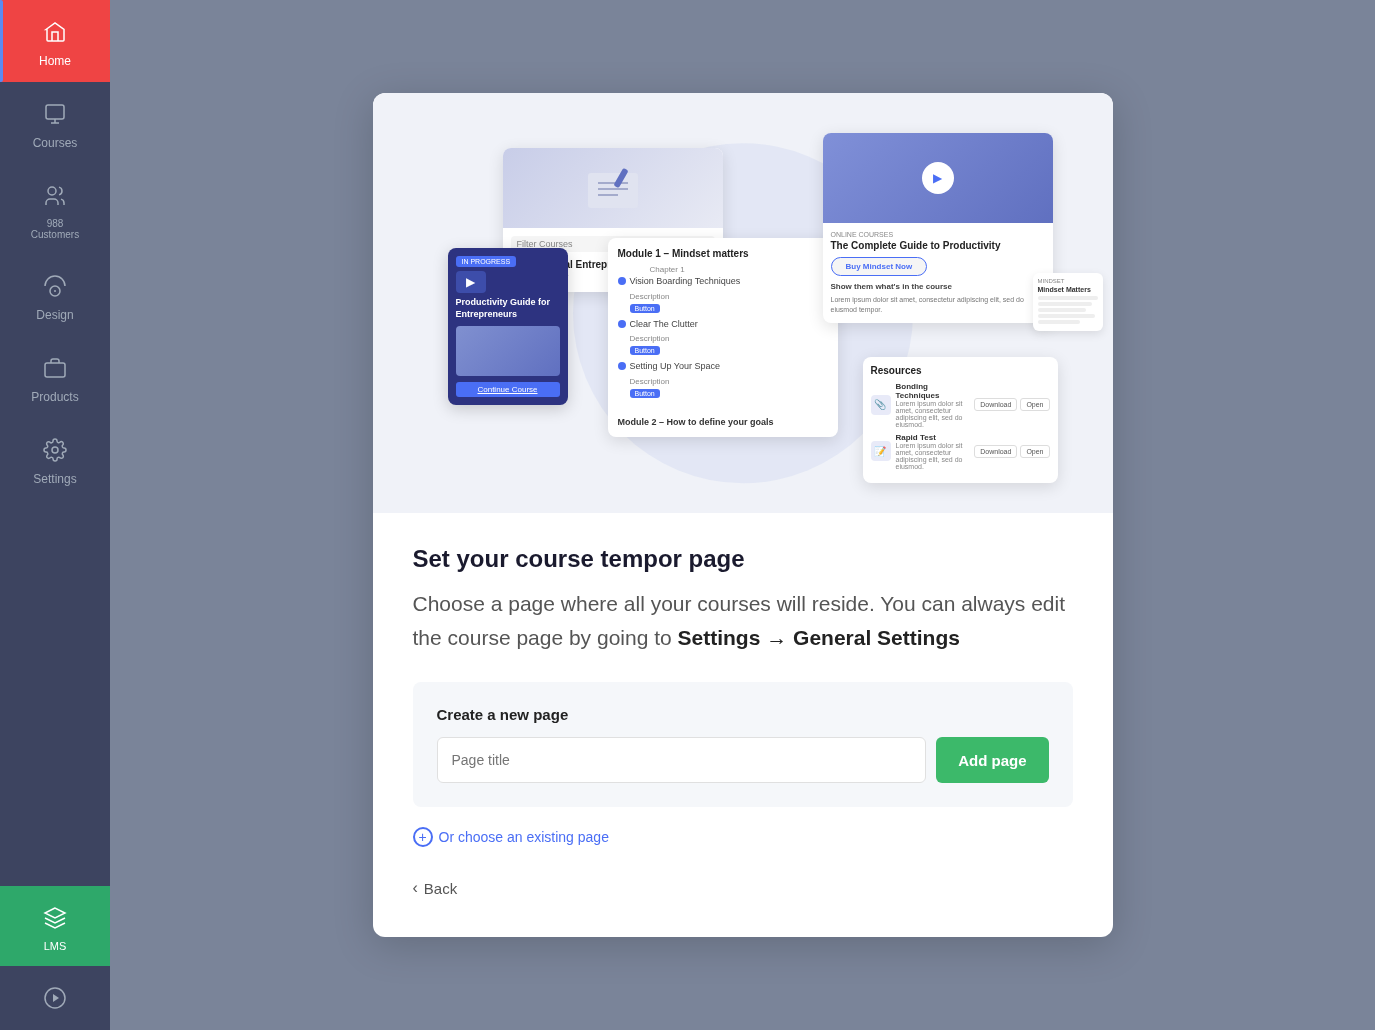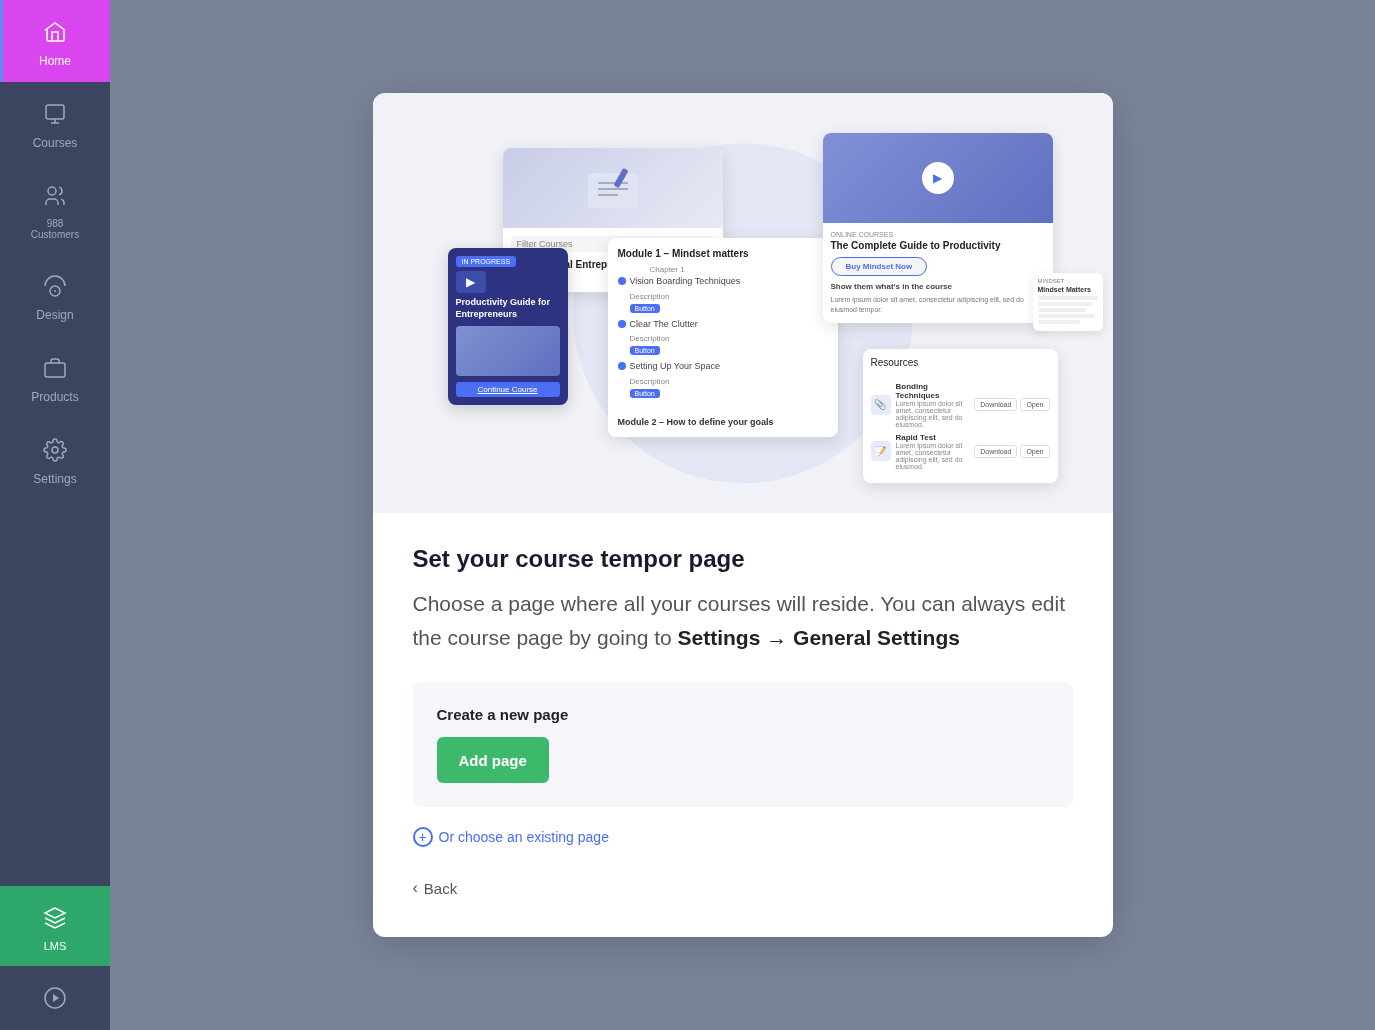--- a/index.html
+++ b/index.html
@@ -36,7 +36,7 @@
       position: relative;
     }
     .sidebar-item.active {
-      background: #d946ef;
+      background: #ef4444;
       color: #fff;
     }
     .sidebar-item .icon-box {

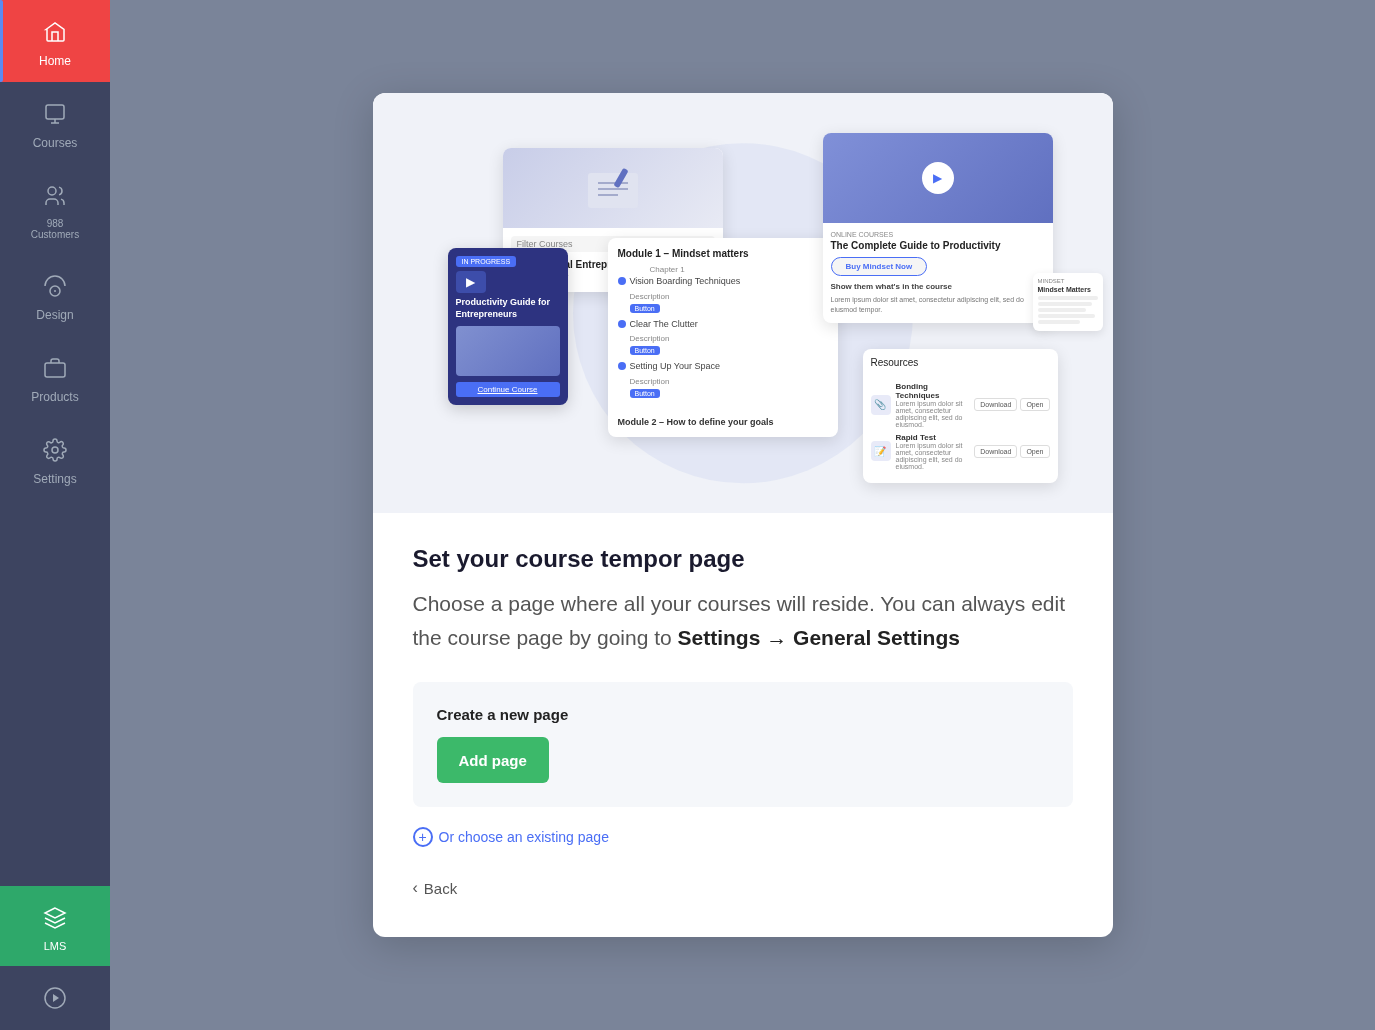--- a/index.html
+++ b/index.html
@@ -362,9 +362,9 @@
     }
     .card-resources-title {
       font-size: 10px;
-      font-weight: 400;
+      font-weight: 700;
       color: #222;
-      margin-bottom: 14px;
+      margin-bottom: 6px;
     }
     .resource-row {
       display: flex;

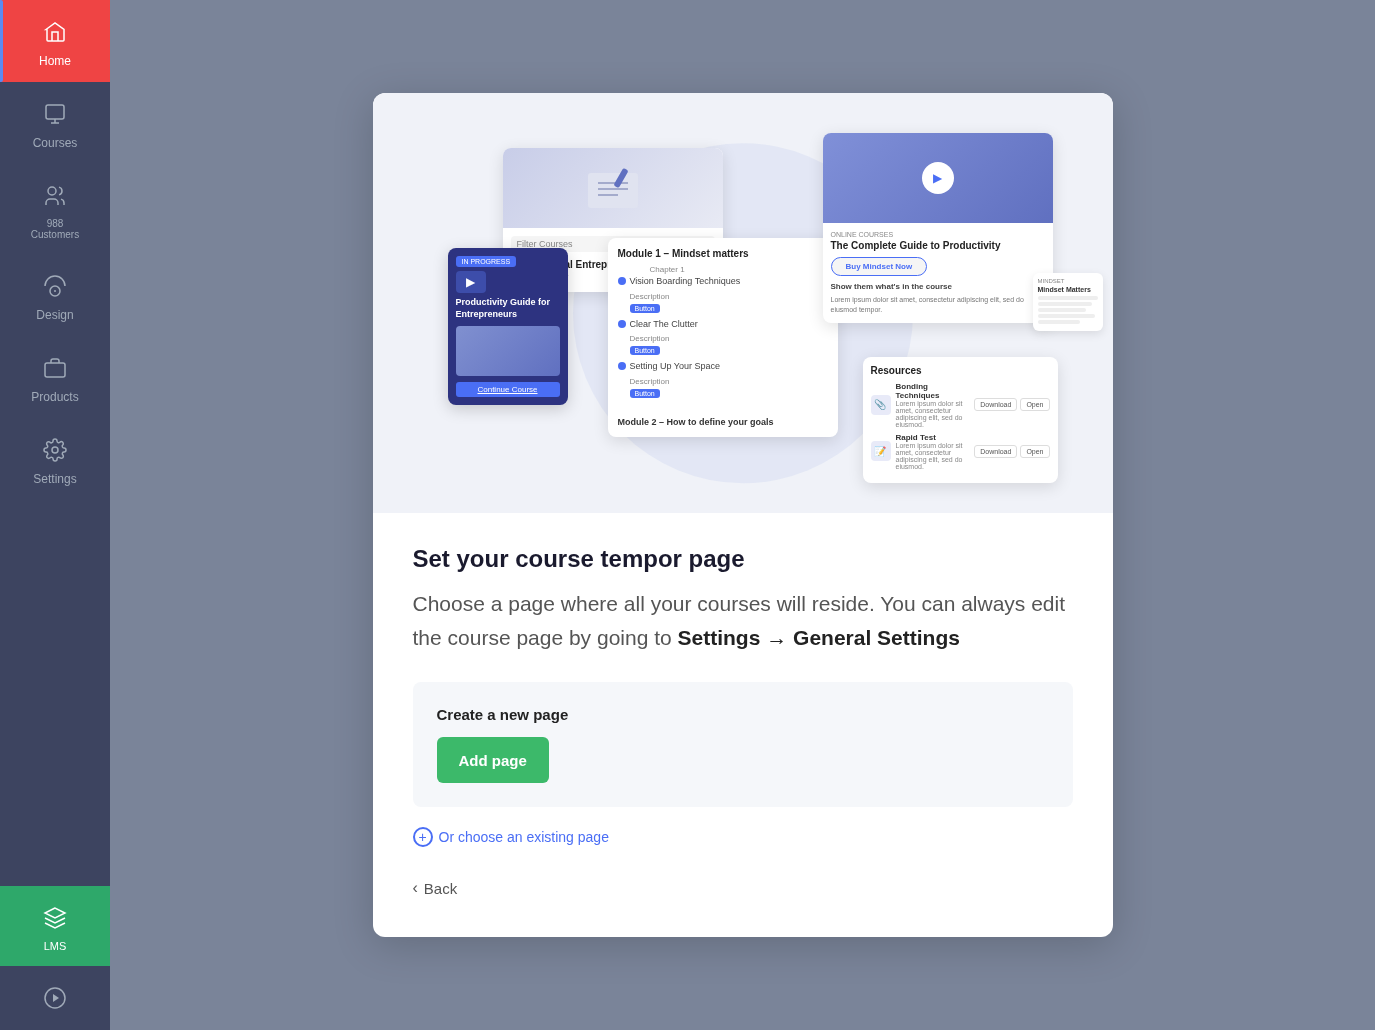--- a/index.html
+++ b/index.html
@@ -755,6 +755,7 @@
       <div class="create-page-box">
         <div class="create-page-label">Create a new page</div>
         <div class="create-page-row">
+          <input class="page-title-input" type="text" placeholder="Page title" style="">
           <button class="add-page-btn">Add page</button>
         </div>
       </div>

